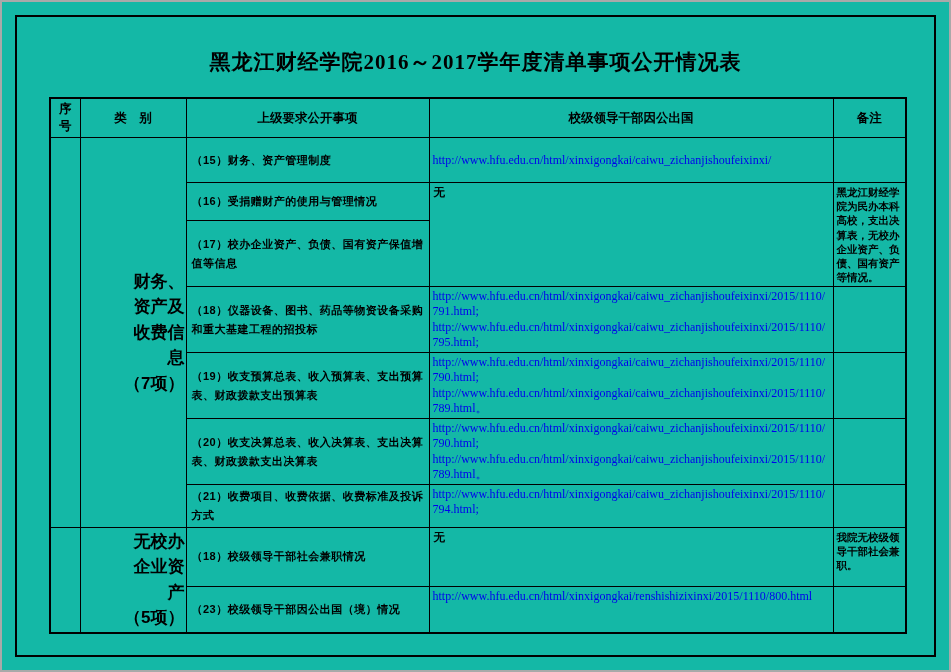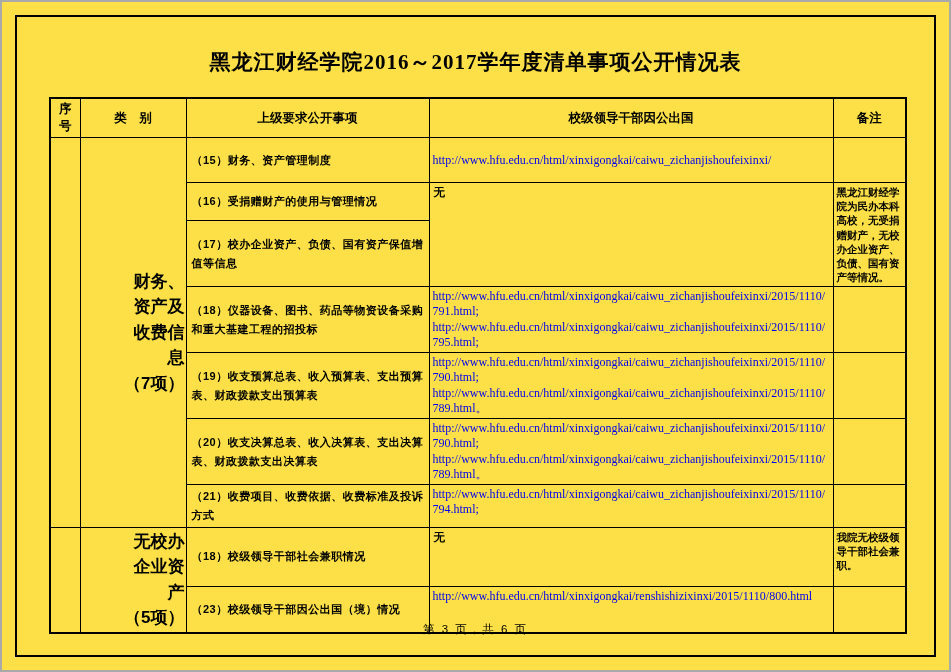--- a/index.html
+++ b/index.html
@@ -8,7 +8,7 @@
     font-family:"Liberation Sans",sans-serif;color:#000;
     overflow:hidden;
   }
-  .canvas{position:absolute;inset:0;border:2px solid #a9a9a9;box-sizing:border-box;background:#fde047;}
+  .canvas{position:absolute;inset:0;border:2px solid #a9a9a9;box-sizing:border-box;background:#14b8a6;}
   .page-frame{position:absolute;left:13px;top:13px;right:13px;bottom:13px;border:2px solid #000;}
   .title{
     position:absolute;top:46px;left:0;width:100%;text-align:center;

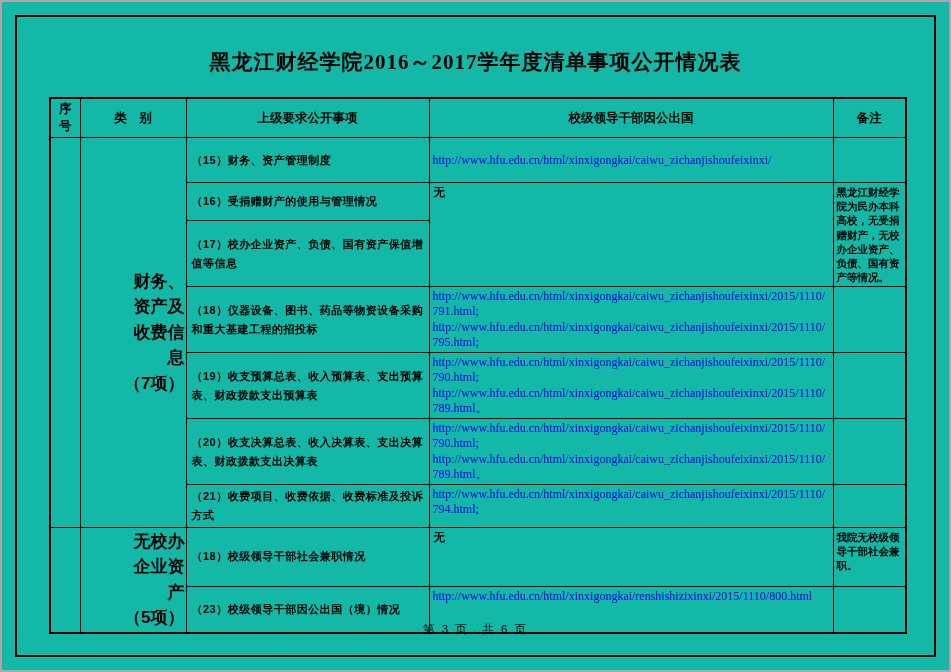--- a/index.html
+++ b/index.html
@@ -94,7 +94,7 @@
     <tr style="height:33px">
       <td class="item">（16）受捐赠财产的使用与管理情况</td>
       <td class="noneval" rowspan="2">无</td>
-      <td class="remark" rowspan="2">黑龙江财经学院为民办本科高校，无受捐赠财产，无校办企业资产、负债、国有资产等情况。</td>
+      <td class="remark" rowspan="2">黑龙江财经学院为民办本科高校，支出决算表，无校办企业资产、负债、国有资产等情况。</td>
     </tr>
 
     <tr style="height:57px">

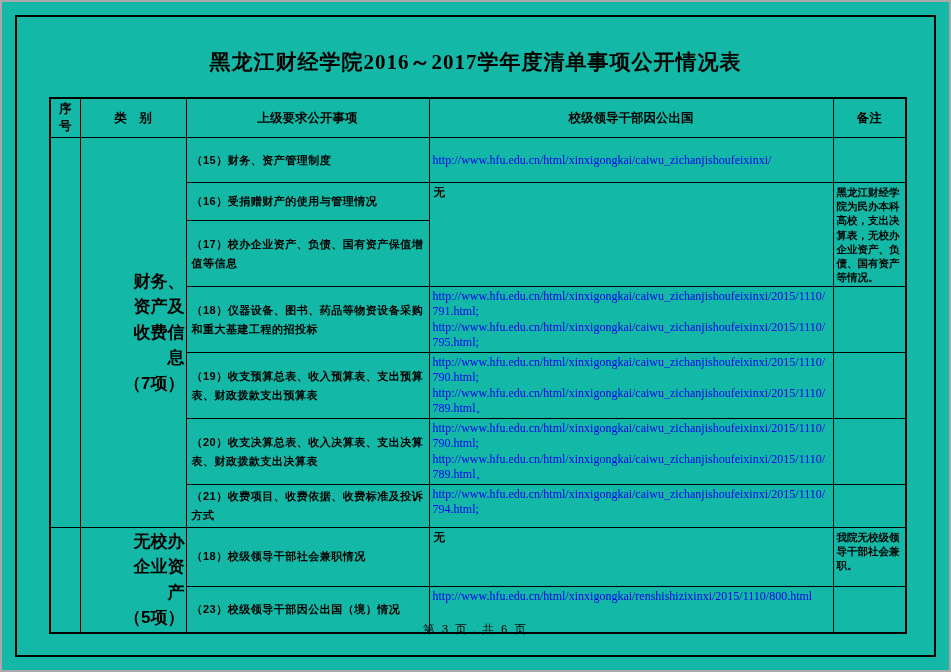--- a/index.html
+++ b/index.html
@@ -157,7 +157,6 @@
   </tbody>
     </table>
 
-  <div class="footer">第 3 页，共 6 页</div>
 </div>
 
 </body></html>

